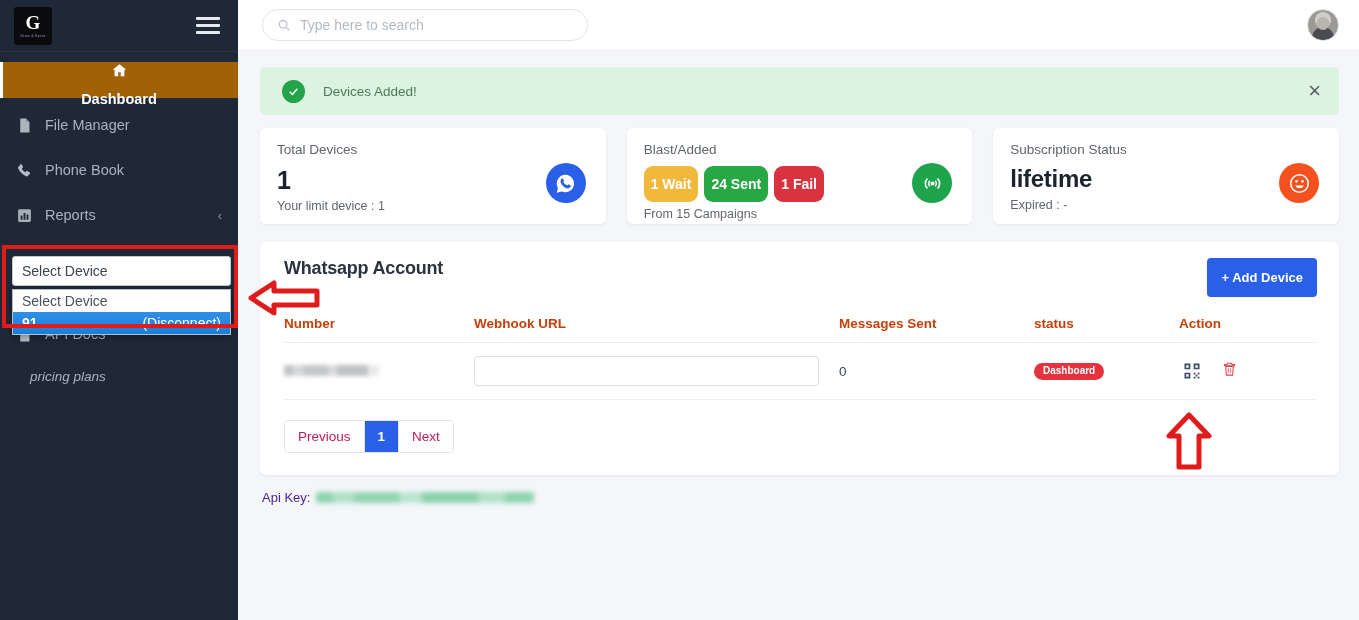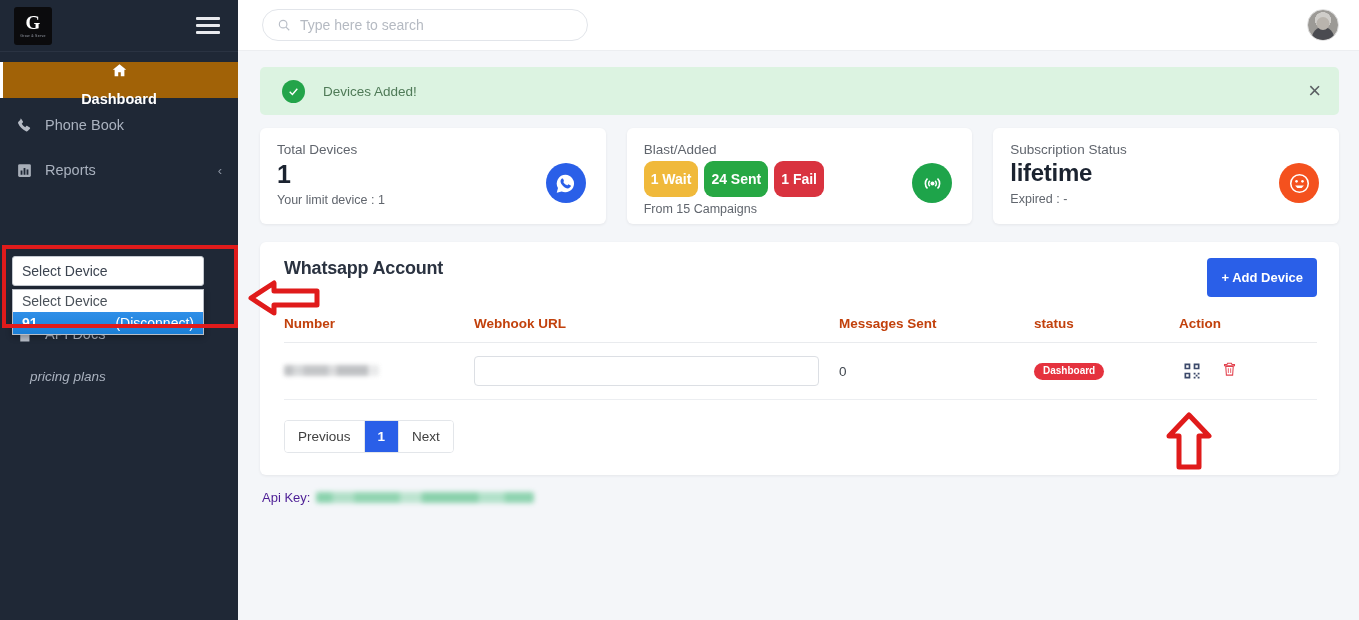--- a/index.html
+++ b/index.html
@@ -254,6 +254,13 @@
         <span>Dashboard</span>
       </div>
 
+      <div class="sb-item">
+        <svg class="sb-ico" viewBox="0 0 24 24">
+          <path d="M6 2h8l5 5v15H6z" opacity=".95"></path>
+          <path d="M14 2v5h5z" fill="#8a919c"></path>
+        </svg>
+        <span>File Manager</span>
+      </div>
 
       <div class="sb-item">
         <svg class="sb-ico" viewBox="0 0 24 24">

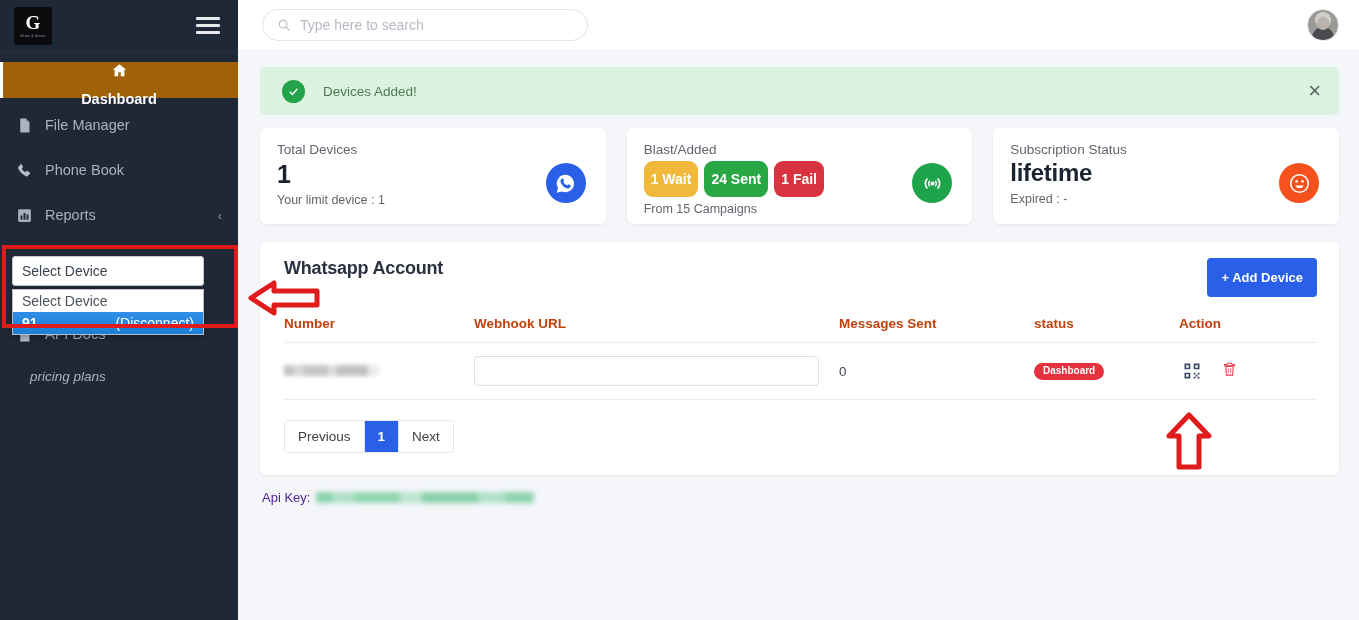--- a/index.html
+++ b/index.html
@@ -142,7 +142,7 @@
     box-shadow:0 1px 3px rgba(22,30,45,.07);
     padding:14px 16px 0 17px; display:flex; justify-content:space-between;
   }
-  .card-title { font-size:13.5px; color:#60656d; margin-bottom:3px; }
+  .card-title { font-size:13.5px; color:#60656d; margin-bottom:9px; }
   .card-value { font-size:25px; font-weight:bold; color:#1b2330; line-height:1.12; letter-spacing:-.3px; }
   .card-value.small { font-size:24px; }
   .card-foot { font-size:12.5px; color:#61666e; margin-top:5px; }

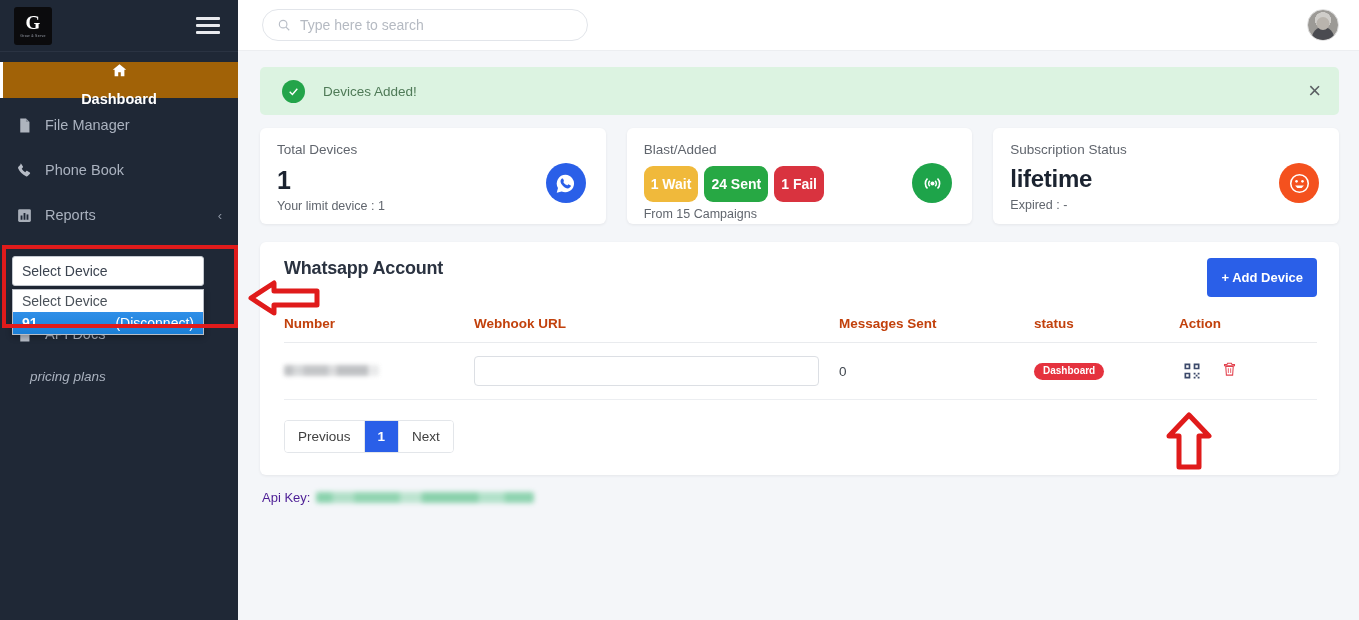--- a/index.html
+++ b/index.html
@@ -60,7 +60,7 @@
 
   
   .device-wrap {
-    position:absolute; left:12px; top:256px; width:192px; z-index:40;
+    position:absolute; left:12px; top:256px; width:219px; z-index:40;
   }
   .device-select {
     height:30px; background:#ffffff; border:1px solid #c4c9d0; border-radius:3px;

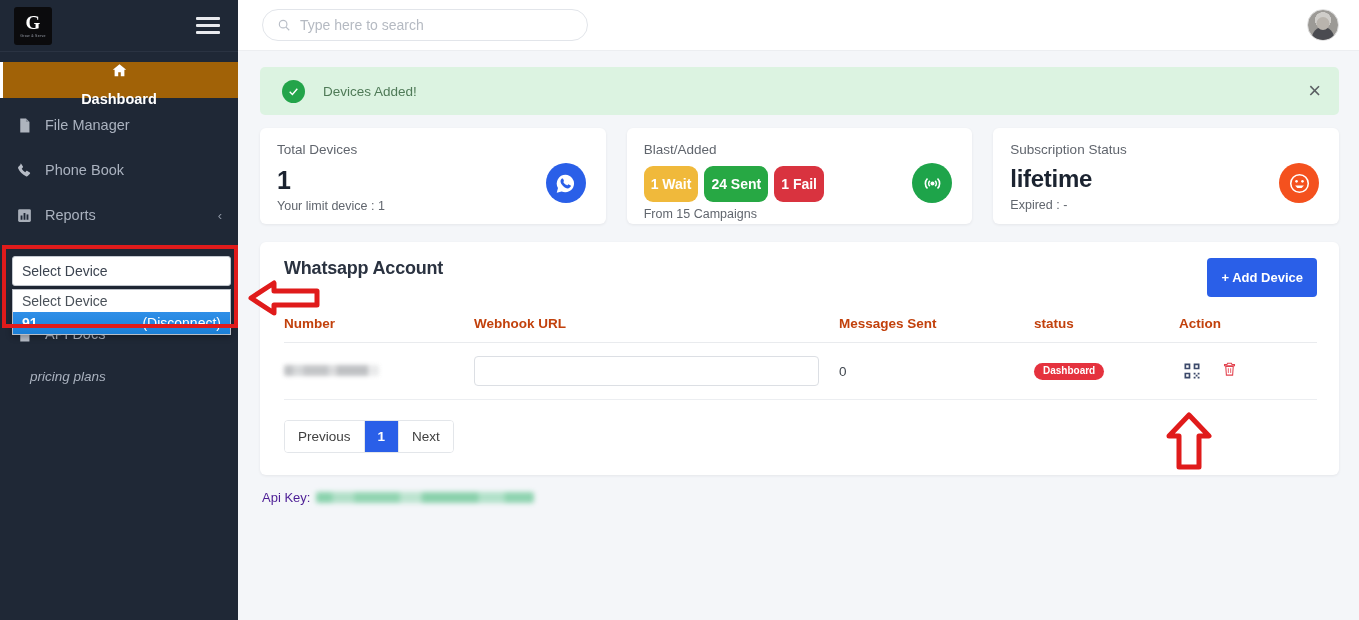--- a/index.html
+++ b/index.html
@@ -205,7 +205,7 @@
     overflow:hidden;
   }
   .pg {
-    padding:8px 13px; font-size:13.5px; color:#404040; background:#fff;
+    padding:8px 13px; font-size:13.5px; color:#be185d; background:#fff;
     border-right:1px solid #e3e6ea; cursor:pointer;
   }
   .pg:last-child { border-right:none; }

